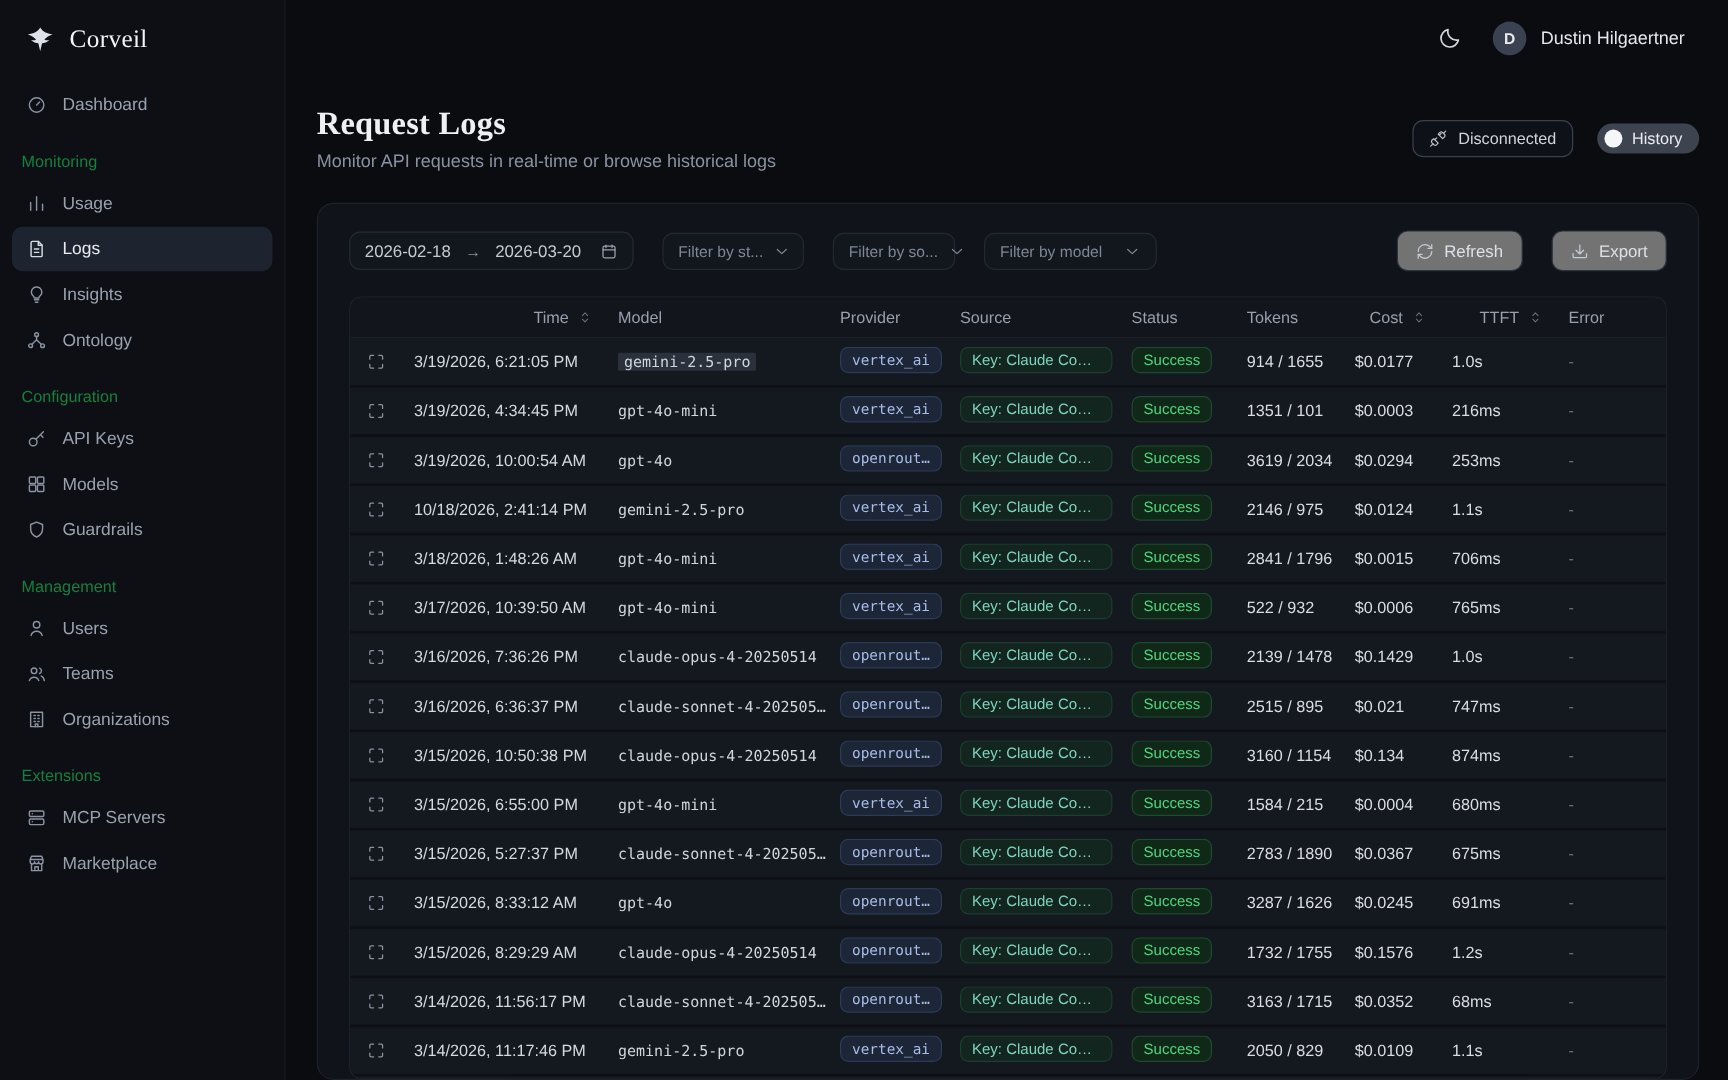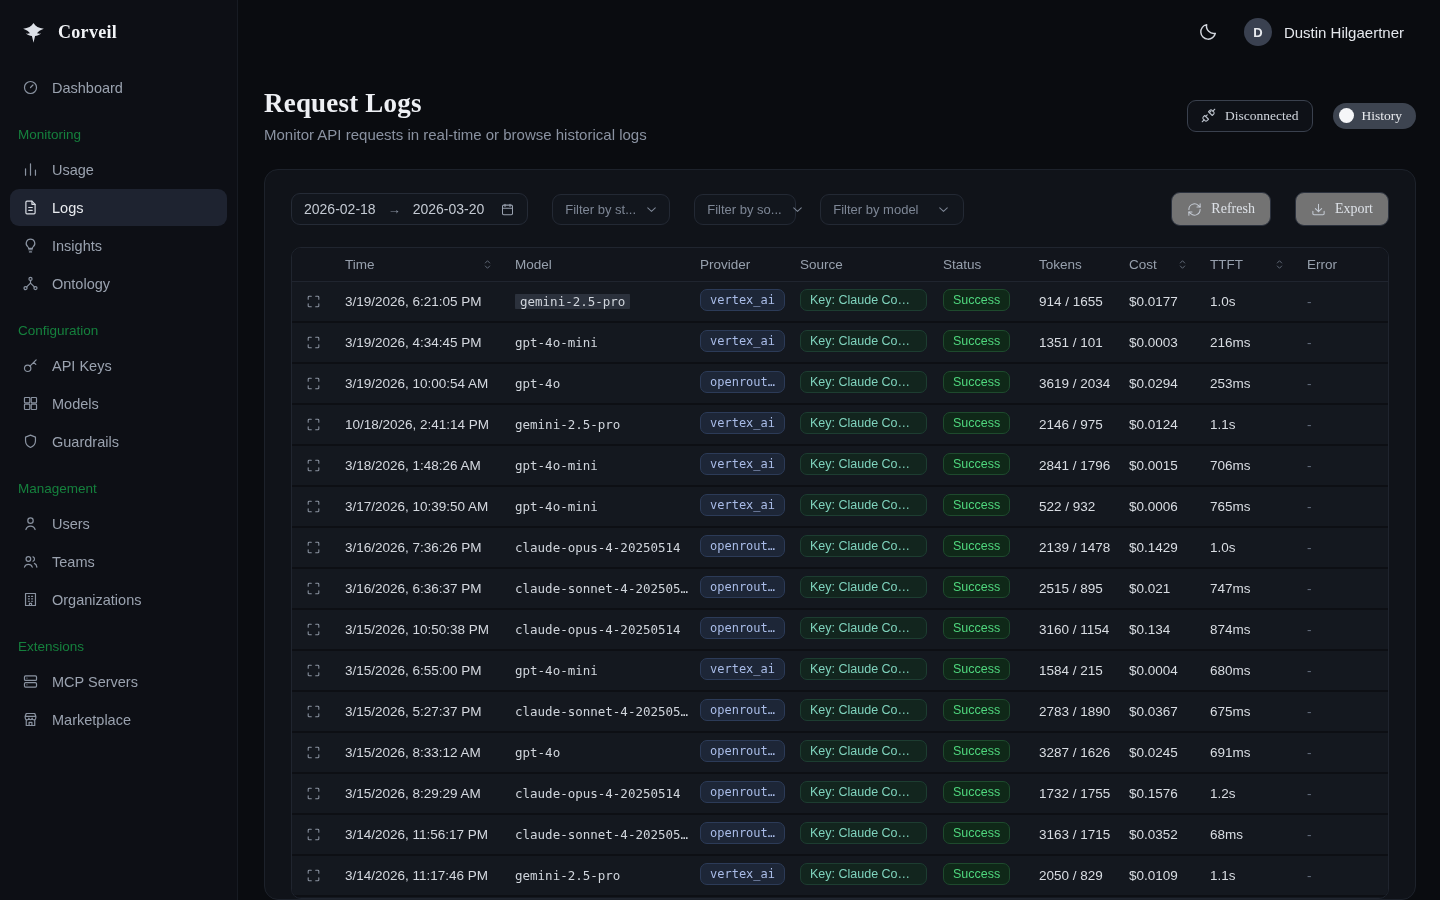--- a/index.html
+++ b/index.html
@@ -22,7 +22,7 @@
   
   aside{width:238px;min-width:238px;height:100%;background:#0d0f15;border-right:1px solid #171b23;display:flex;flex-direction:column}
   .logo-row{display:flex;align-items:center;gap:11px;padding:19px 20px 12px}
-  .brand{font-family:"Liberation Serif",serif;font-size:18px;font-weight:700;color:#f2f4f7;letter-spacing:.3px}
+  .brand{font-family:"Liberation Serif",serif;font-size:21px;font-weight:400;color:#f2f4f7;letter-spacing:.3px}
   nav{padding:10px 10px 0}
   .section-label{color:#15803d;font-size:13.5px;padding:20px 8px 8px}
   .nav-item{display:flex;align-items:center;gap:13px;padding:10px 12px;border-radius:9px;color:#9aa2af;font-size:14.5px;cursor:pointer;margin:1px 0}

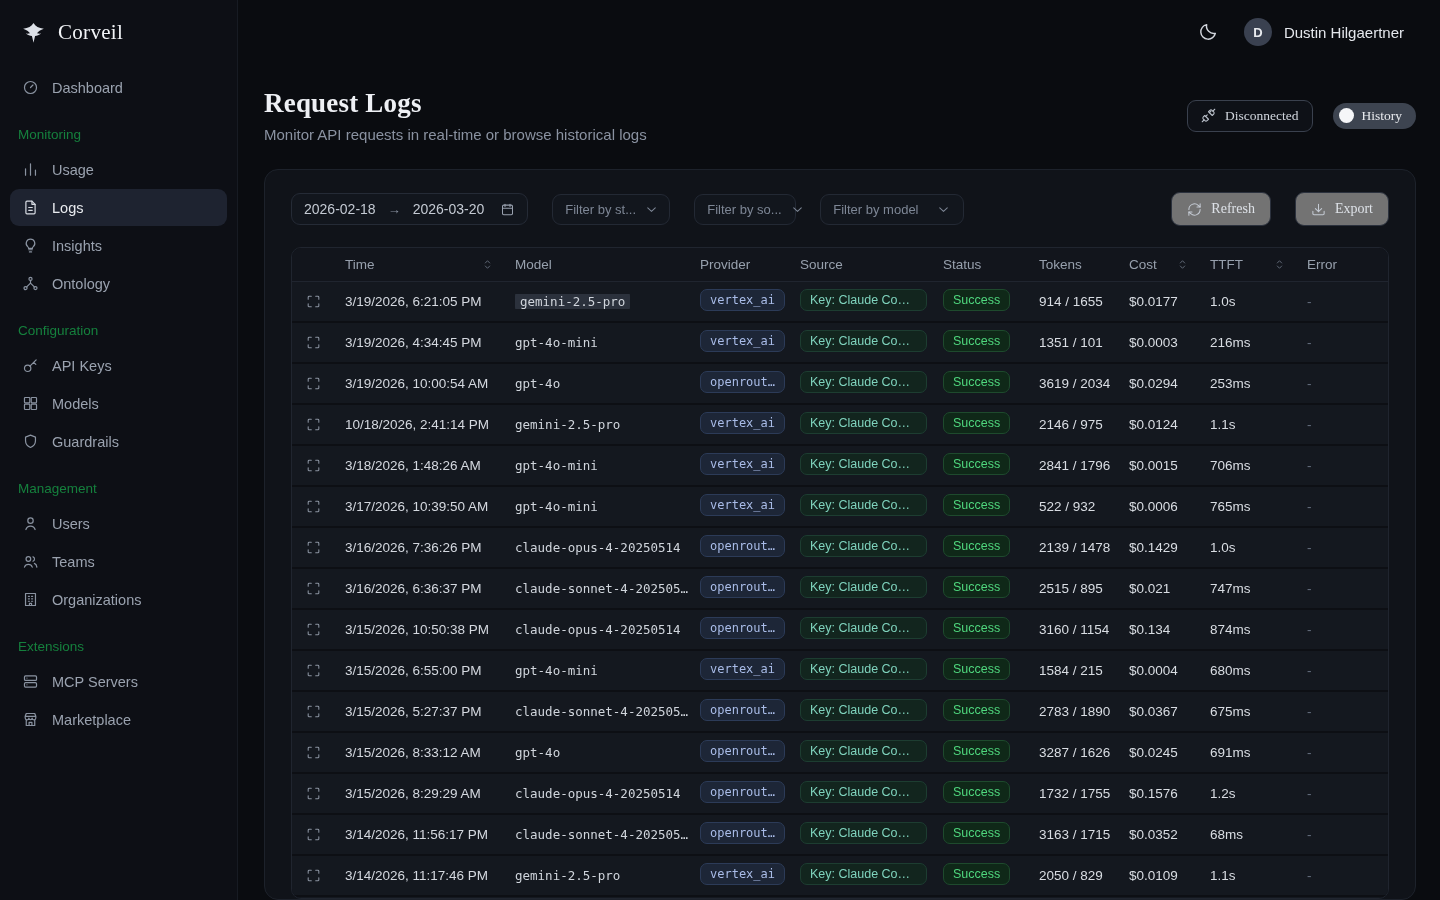--- a/index.html
+++ b/index.html
@@ -9,7 +9,7 @@
     background:#0a0c10;color:#e5e7eb;
     font-family:"Liberation Sans",sans-serif;
   }
-  button{font-family:Liberation Serif, serif}
+  button{font-family:Liberation Sans, sans-serif}
 
   
   .ic{display:inline-flex;width:16px;height:16px;flex:none}

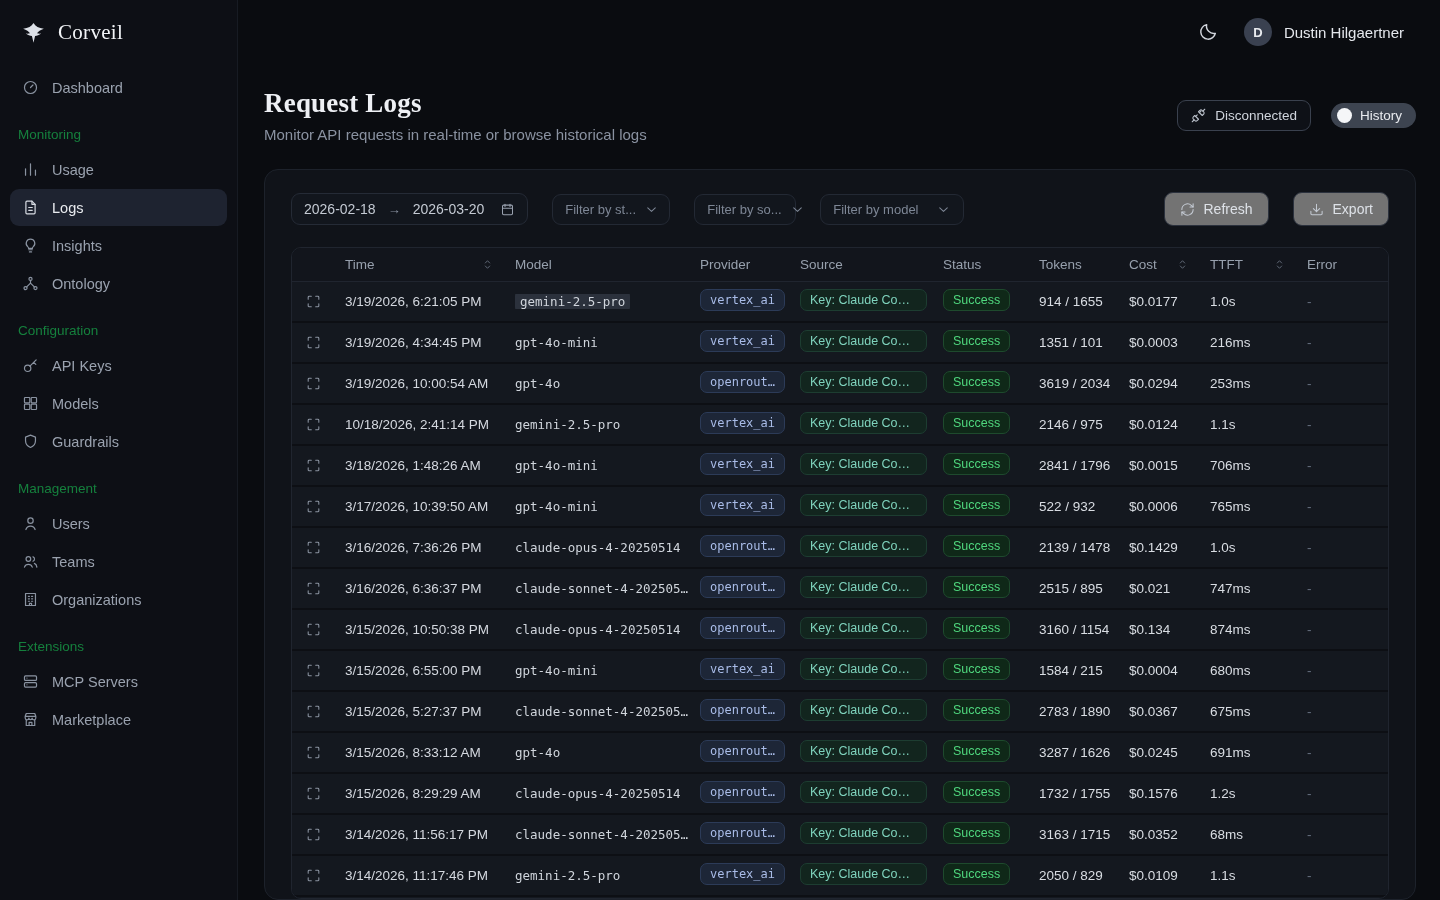--- a/index.html
+++ b/index.html
@@ -67,7 +67,7 @@
   .thead{background:#12151c;border-bottom:1px solid #20252f;height:34px;color:#97a0ad;font-size:13.5px}
   .th{display:flex;align-items:center;gap:7px;padding-left:11px;overflow:hidden}
   .th:first-child{padding-left:0}
-  .th.sortable{justify-content:space-between;padding-right:10px;cursor:pointer}
+  .th.sortable{justify-content:flex-end;padding-right:10px;cursor:pointer}
   .th .ic{color:#646d7b}
   .tr{background:#14181f;border-bottom:2px solid #0d0f14;height:41px;font-size:13.5px;color:#d9dde3}
   .td{padding-left:11px;white-space:nowrap;overflow:hidden}

